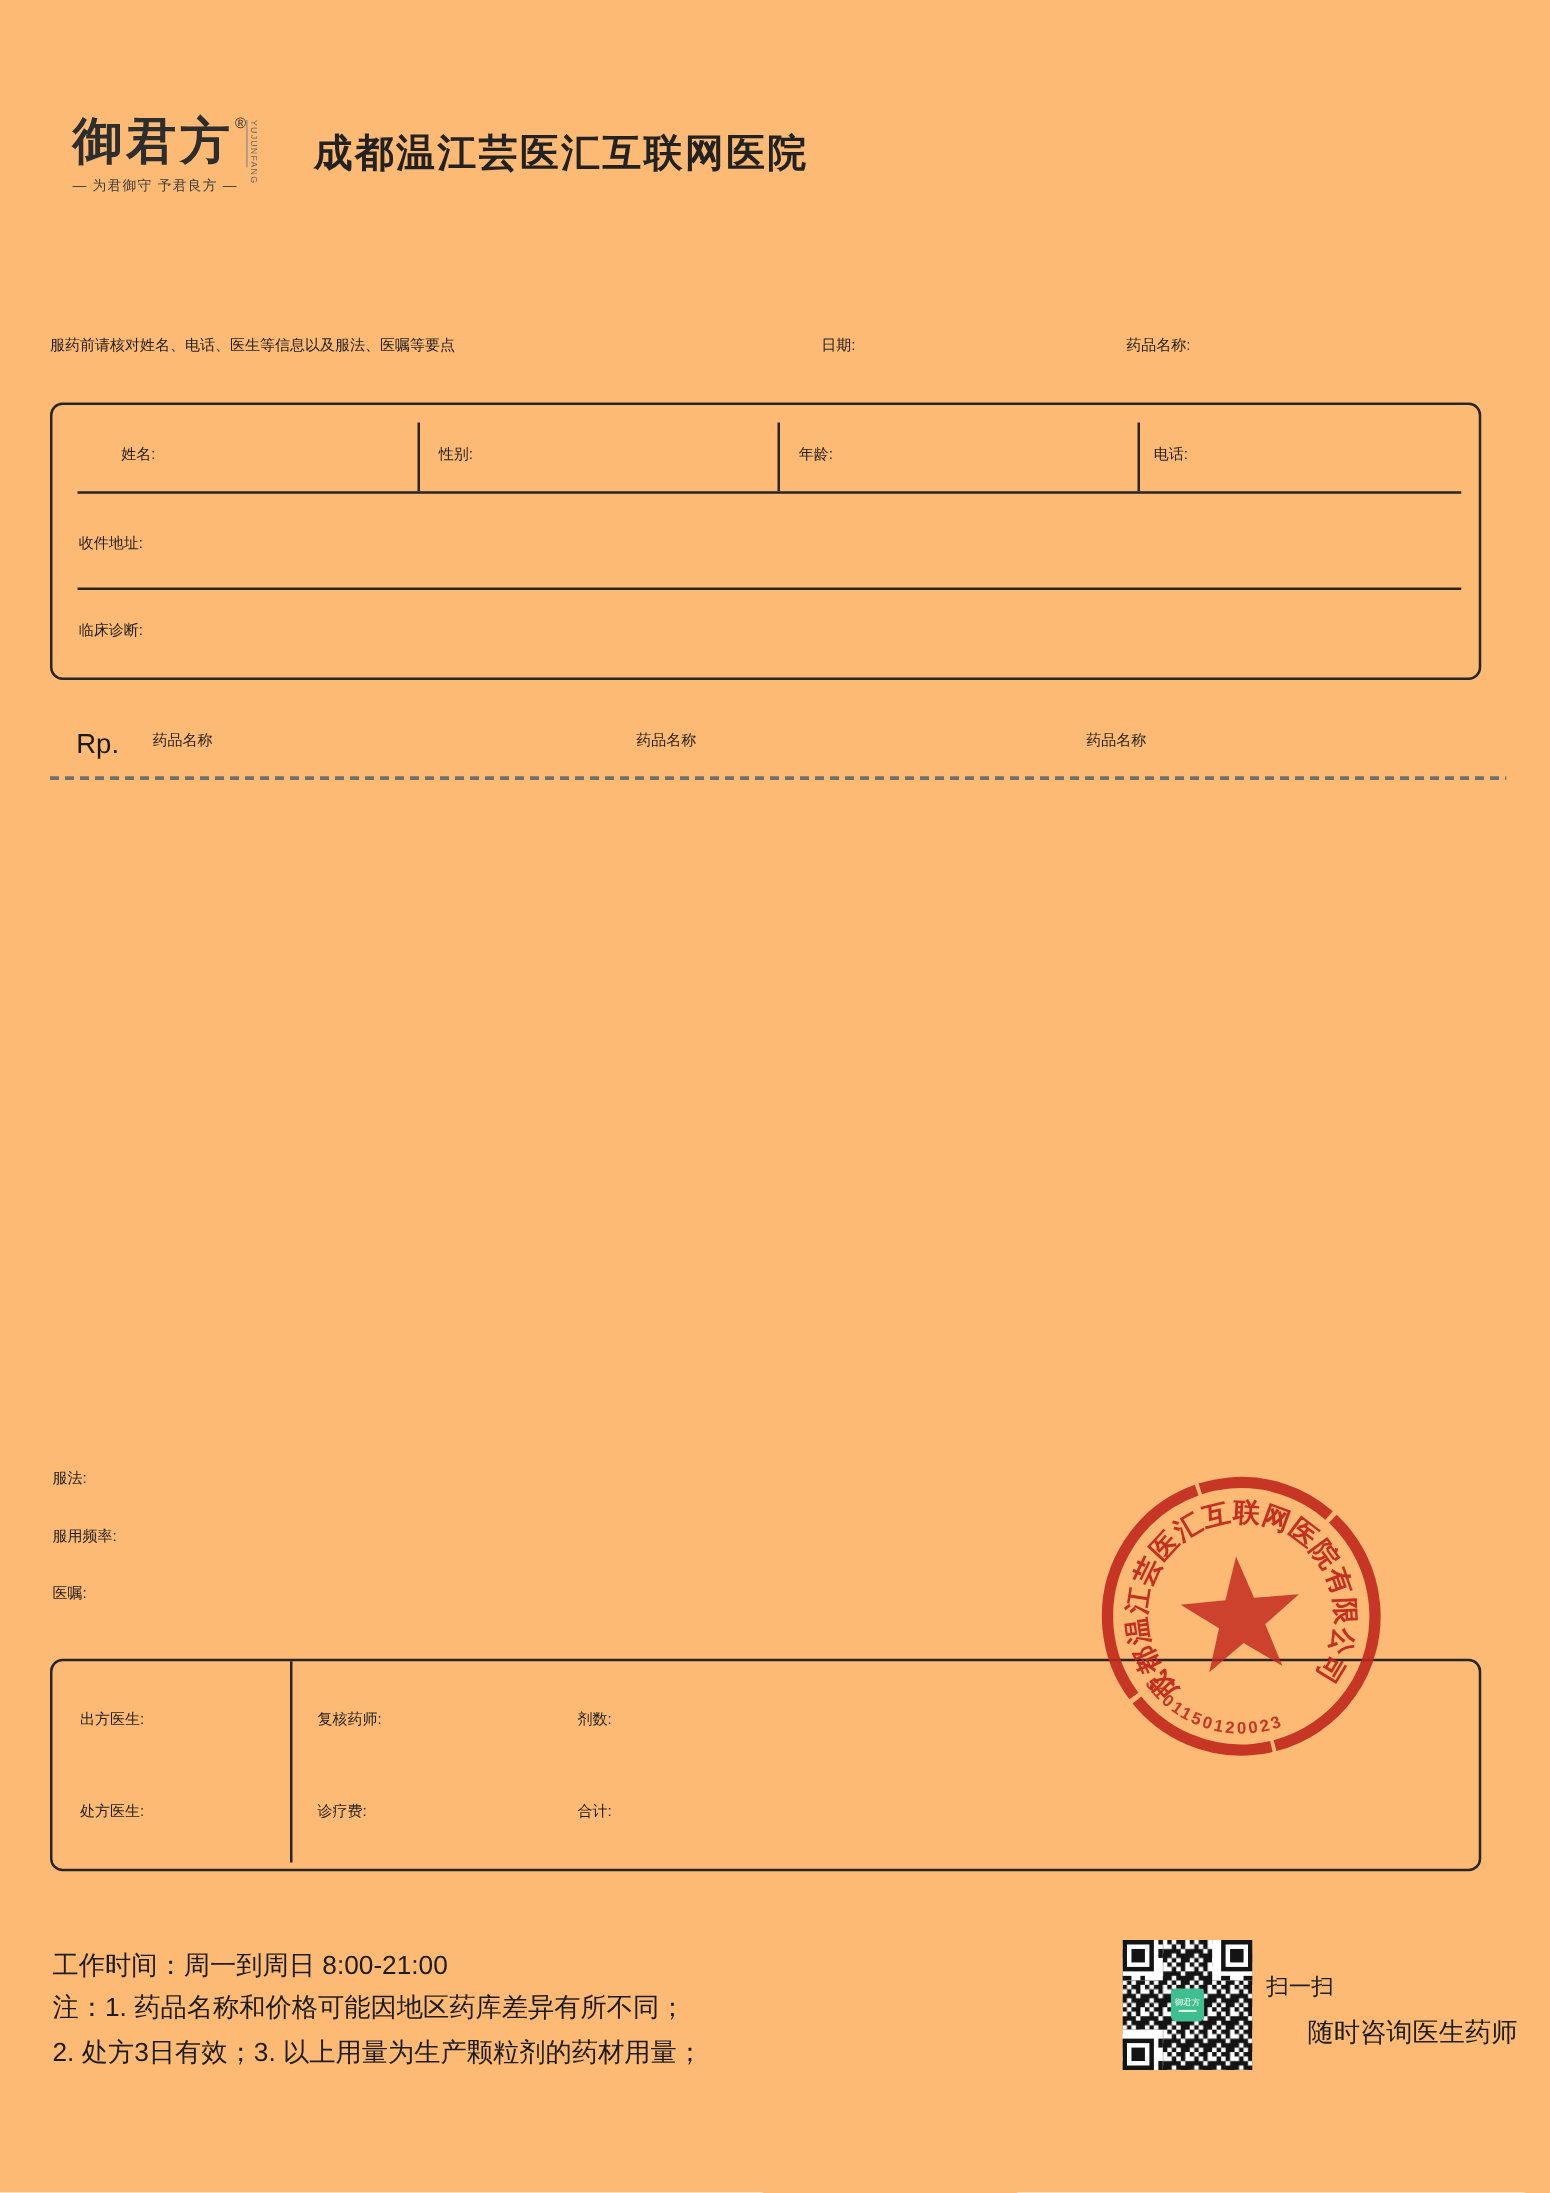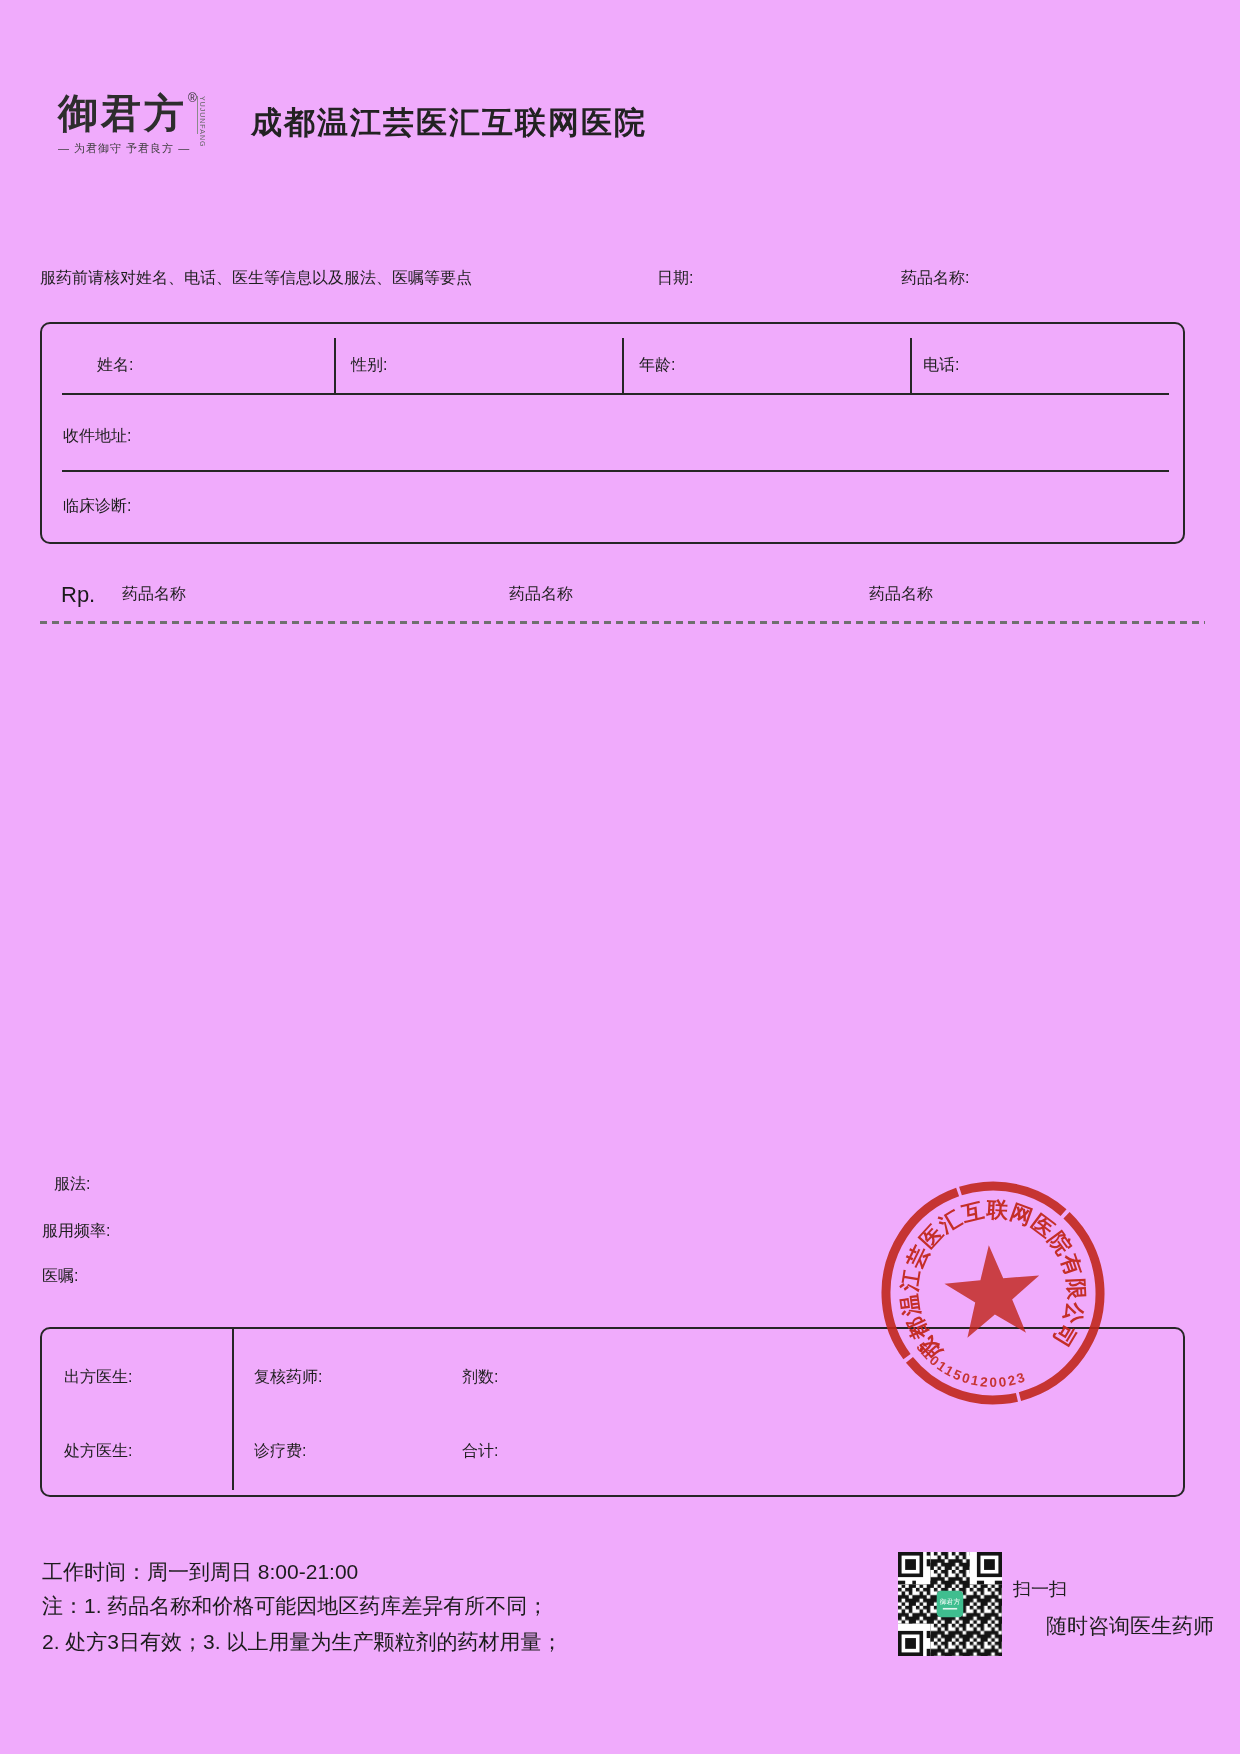--- a/index.html
+++ b/index.html
@@ -3,7 +3,7 @@
 <meta charset="utf-8">
 <style>
   html,body{margin:0;padding:0;background:#fff;}
-  .page{position:relative;width:1240px;height:1754px;background:#f0abfc;overflow:hidden;
+  .page{position:relative;width:1240px;height:1754px;background:#fdba74;overflow:hidden;
         font-family:"Liberation Sans",sans-serif;color:#1e1e1e;}
   .abs{position:absolute;}
   .lbl{font-size:16px;color:#1e1e1e;white-space:nowrap;}

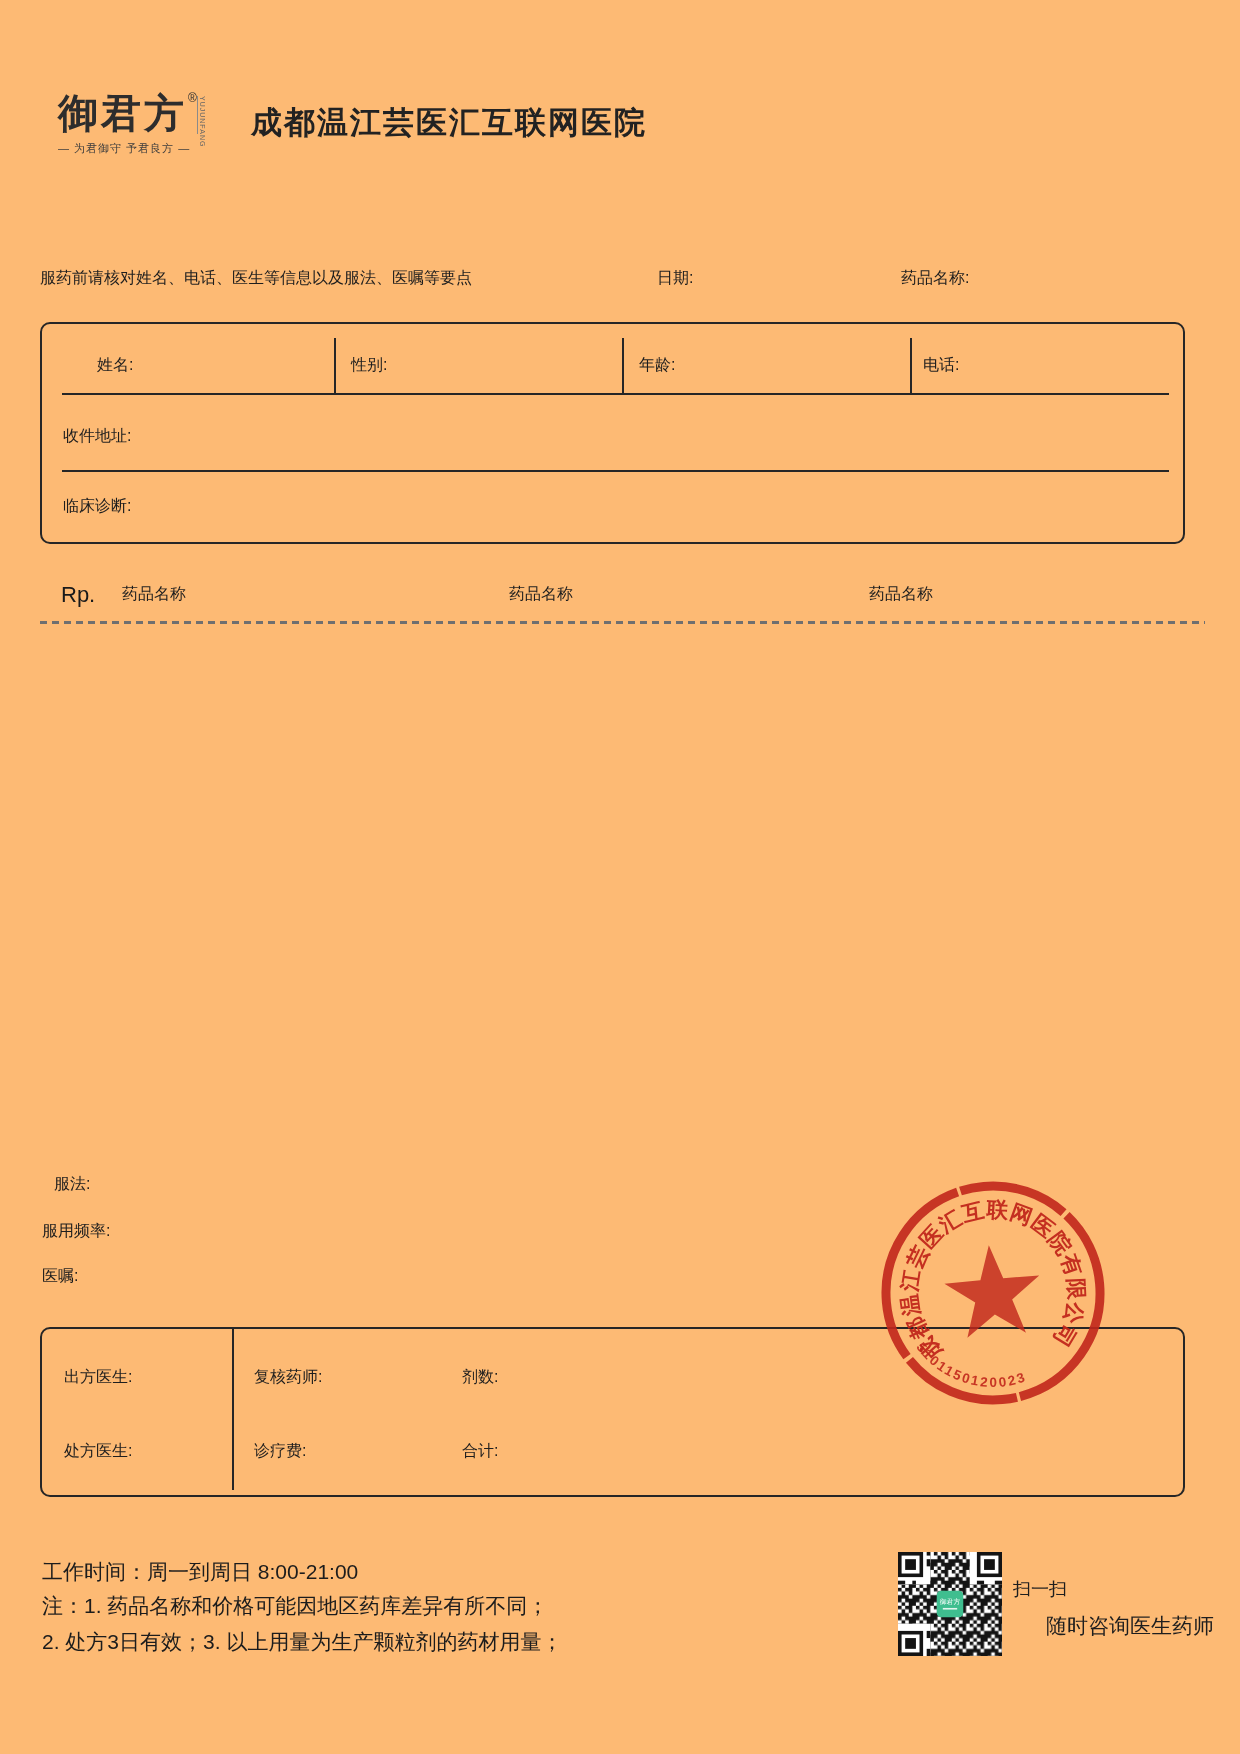--- a/index.html
+++ b/index.html
@@ -6,7 +6,7 @@
   .page{position:relative;width:1240px;height:1754px;background:#fdba74;overflow:hidden;
         font-family:"Liberation Sans",sans-serif;color:#1e1e1e;}
   .abs{position:absolute;}
-  .lbl{font-size:16px;color:#1e1e1e;white-space:nowrap;}
+  .lbl{font-size:12px;color:#1e1e1e;white-space:nowrap;}
   
   .logo-block{left:58px;top:92px;width:170px;}
   .logo-main{display:flex;align-items:flex-start;}

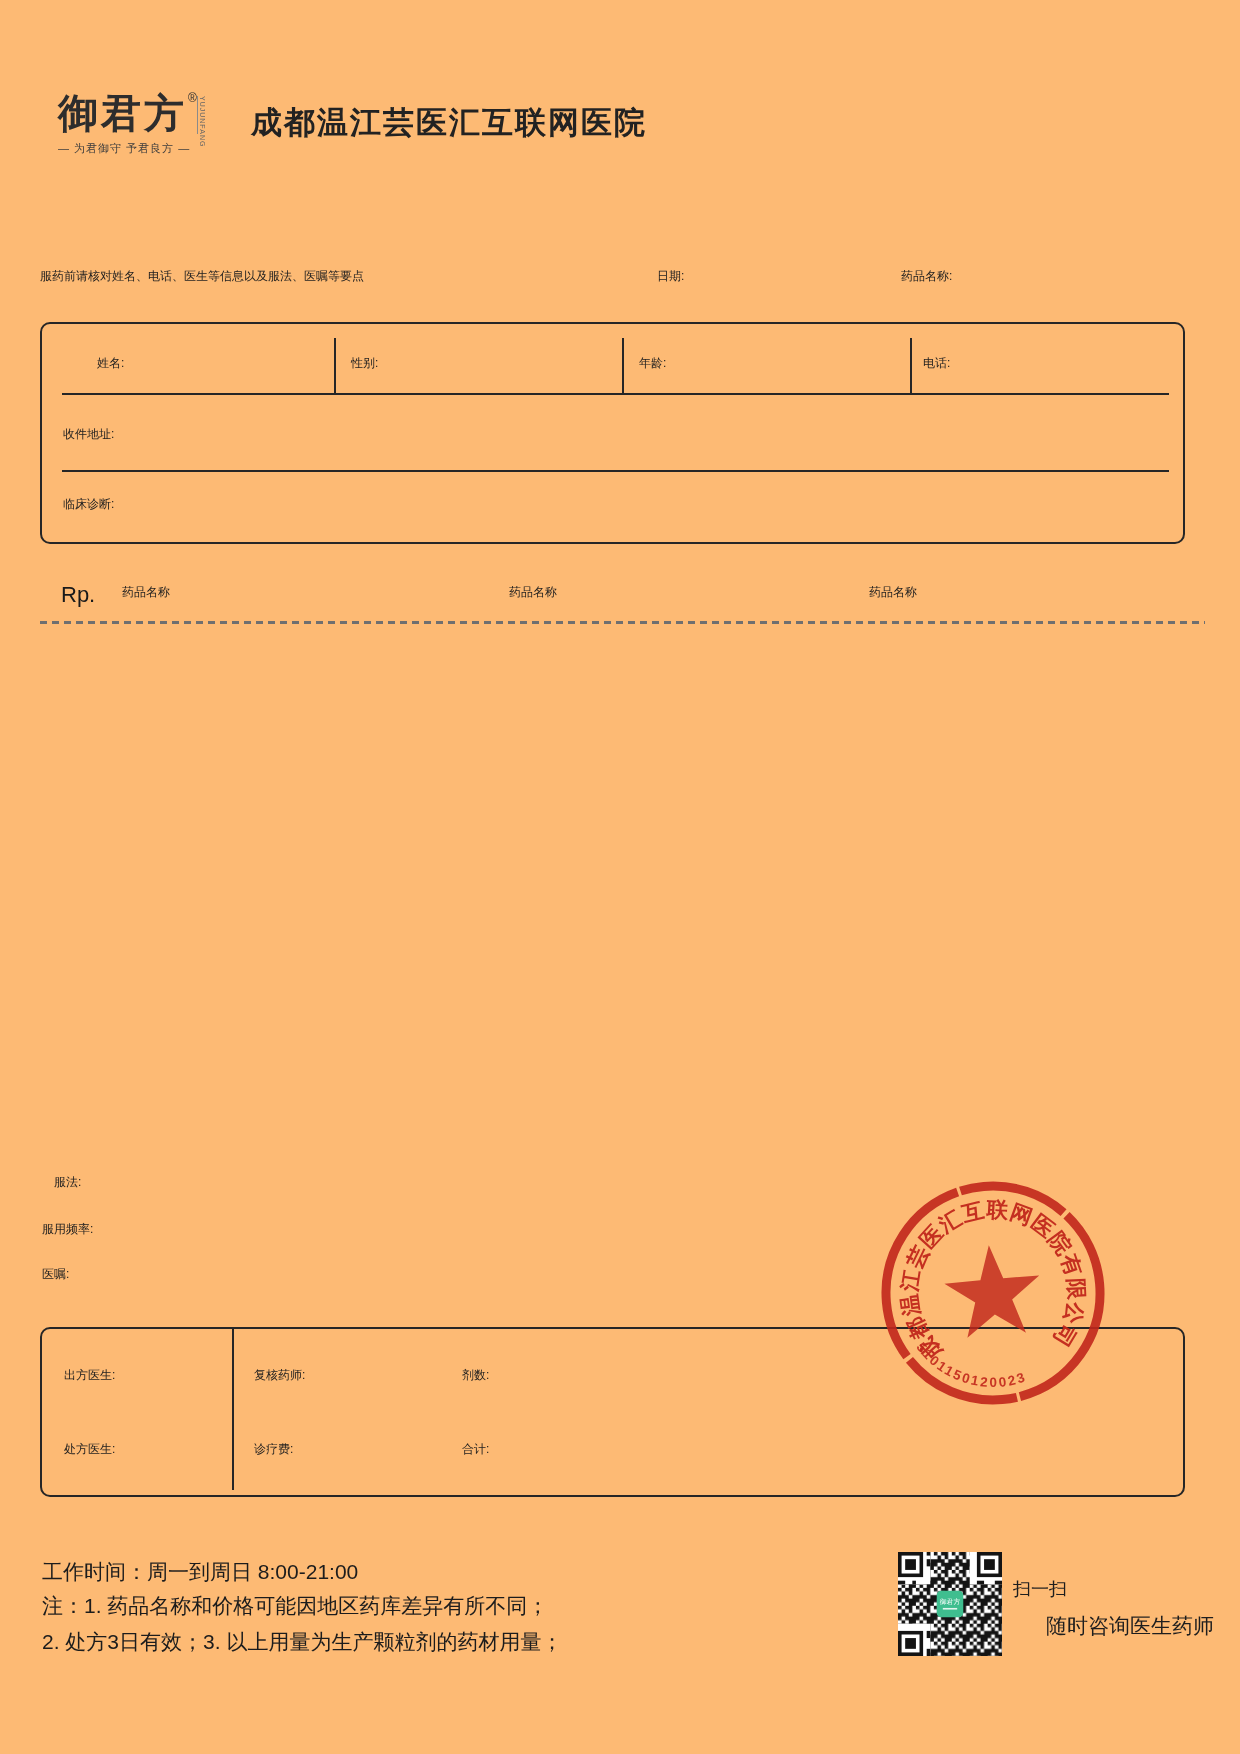--- a/index.html
+++ b/index.html
@@ -81,7 +81,7 @@
   <div class="abs lbl" style="left:869px;top:584px;">药品名称</div>
   <div class="abs dashed"></div>
 
-  <div class="abs lbl" style="left:42px;top:1174px;margin-left:12px;">服法:</div>
+  <div class="abs lbl" style="left:42px;top:1174px;">服法:</div>
   <div class="abs lbl" style="left:42px;top:1221px;">服用频率:</div>
   <div class="abs lbl" style="left:42px;top:1266px;">医嘱:</div>
 

